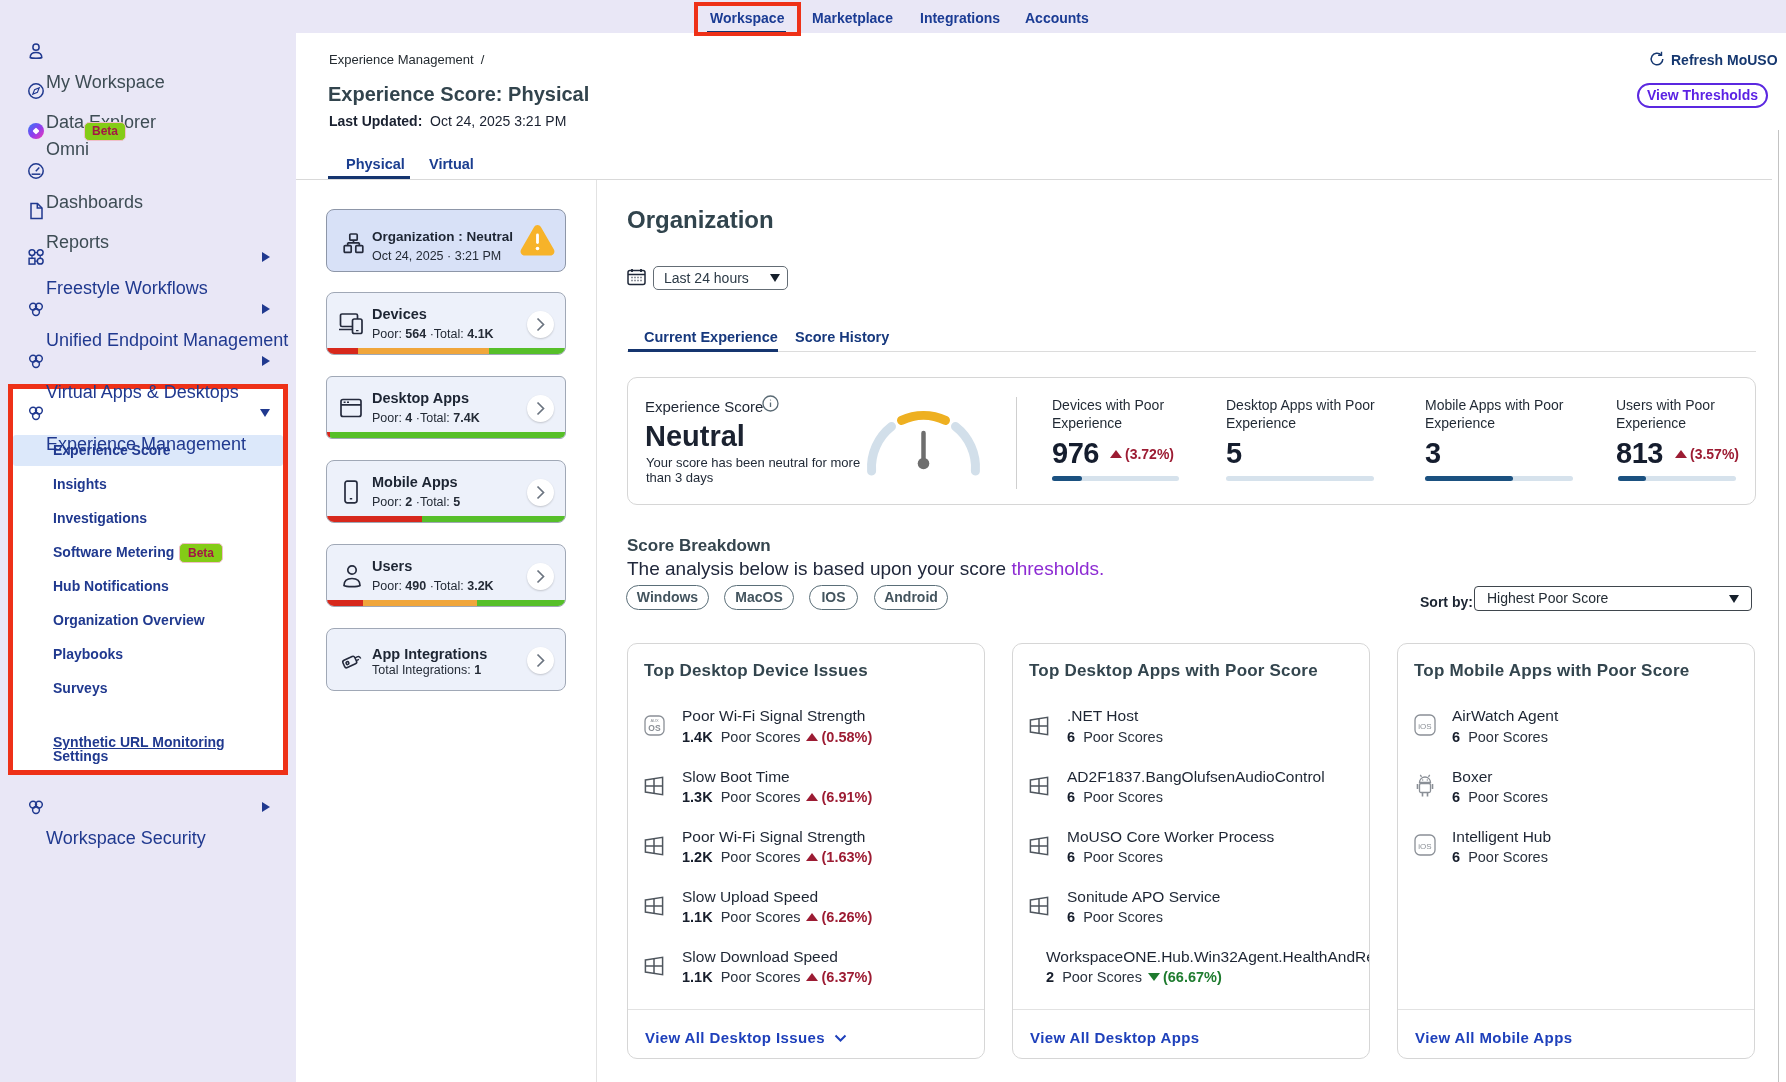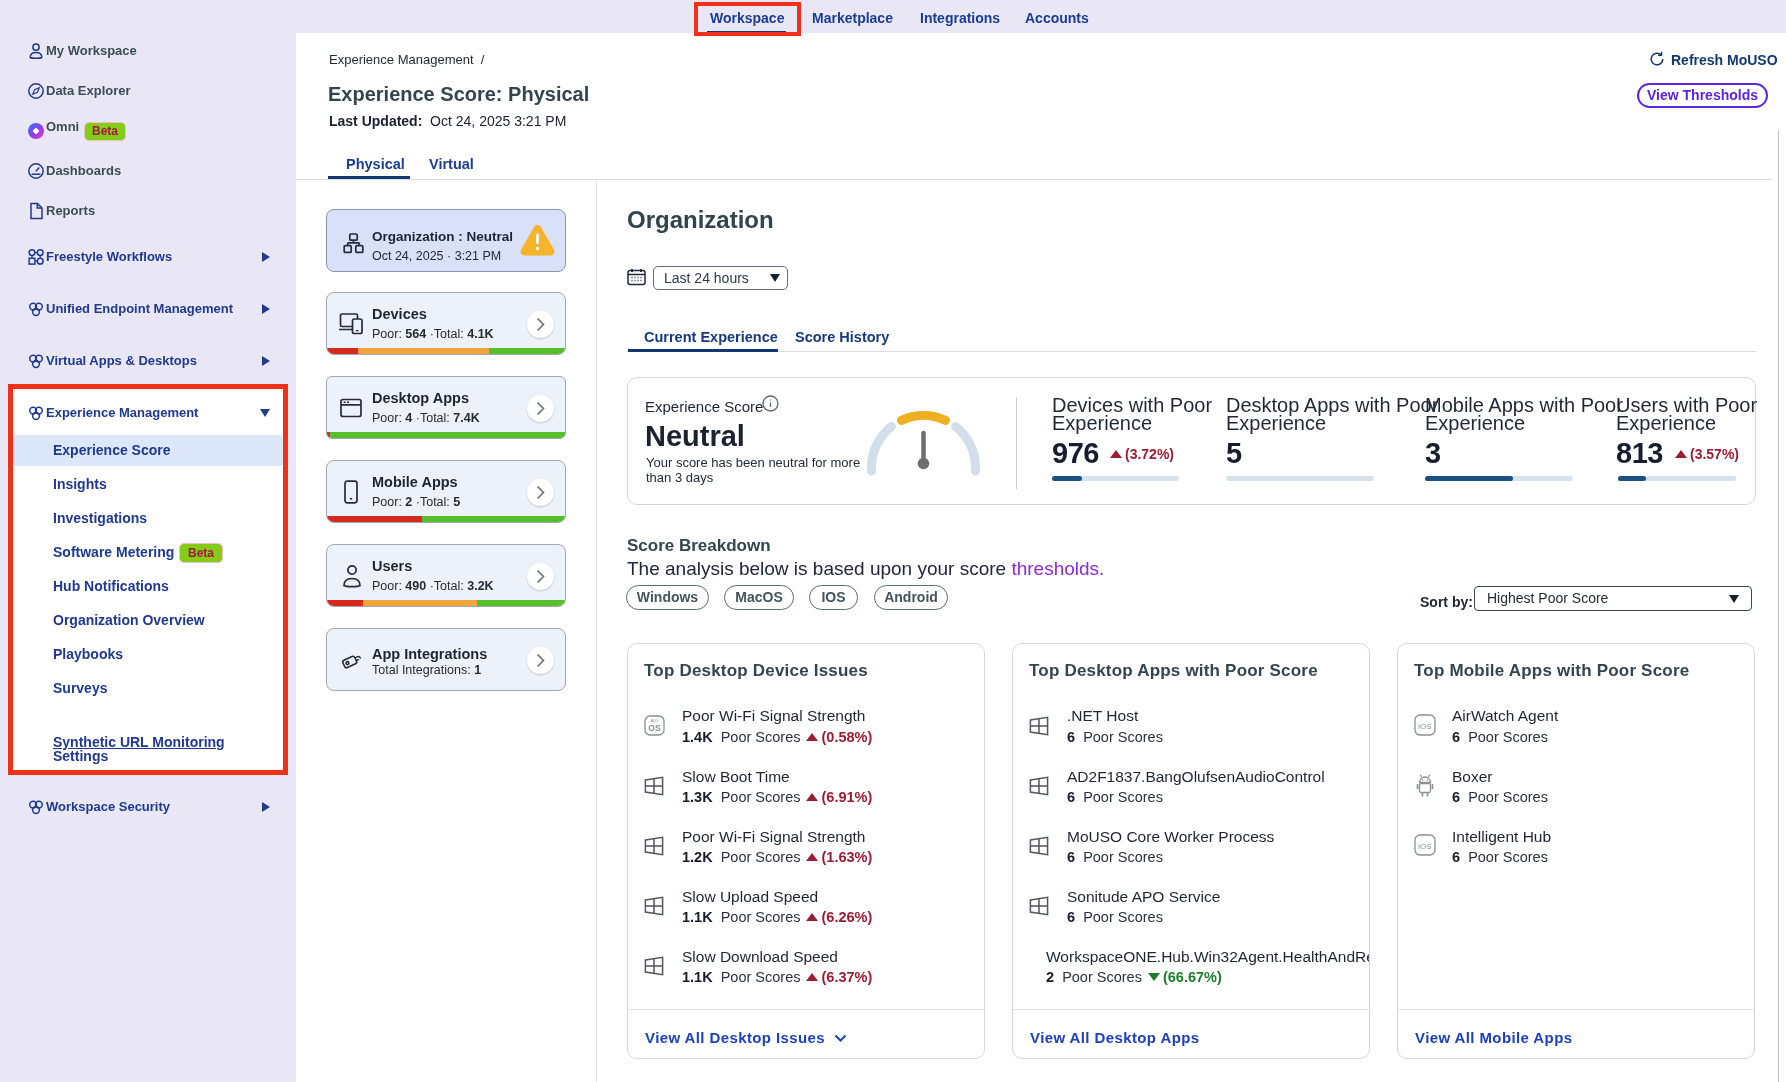--- a/index.html
+++ b/index.html
@@ -8,7 +8,7 @@
   #canvas { position:relative; width:1786px; height:1082px; background:#fff; }
   .lav { background:#e9e7f6; }
   .navitem { position:absolute; top:10px; font-size:14px; font-weight:bold; color:#1b3c94; }
-  .sideitem { position:absolute; left:46px; font-size:13px; font-weight:bold; color:#3d4c54; white-space:nowrap; }
+  .sideitem { position:absolute; left:46px; font-size:18px; font-weight:normal; color:#3d4c54; white-space:nowrap;margin-top:29px; }
   .sidenavy { color:#20398f; }
   .subitem { position:absolute; left:53px; font-size:14px; font-weight:bold; color:#20398f; white-space:nowrap; }
   .sicon { position:absolute; left:27px; width:18px; height:18px; }

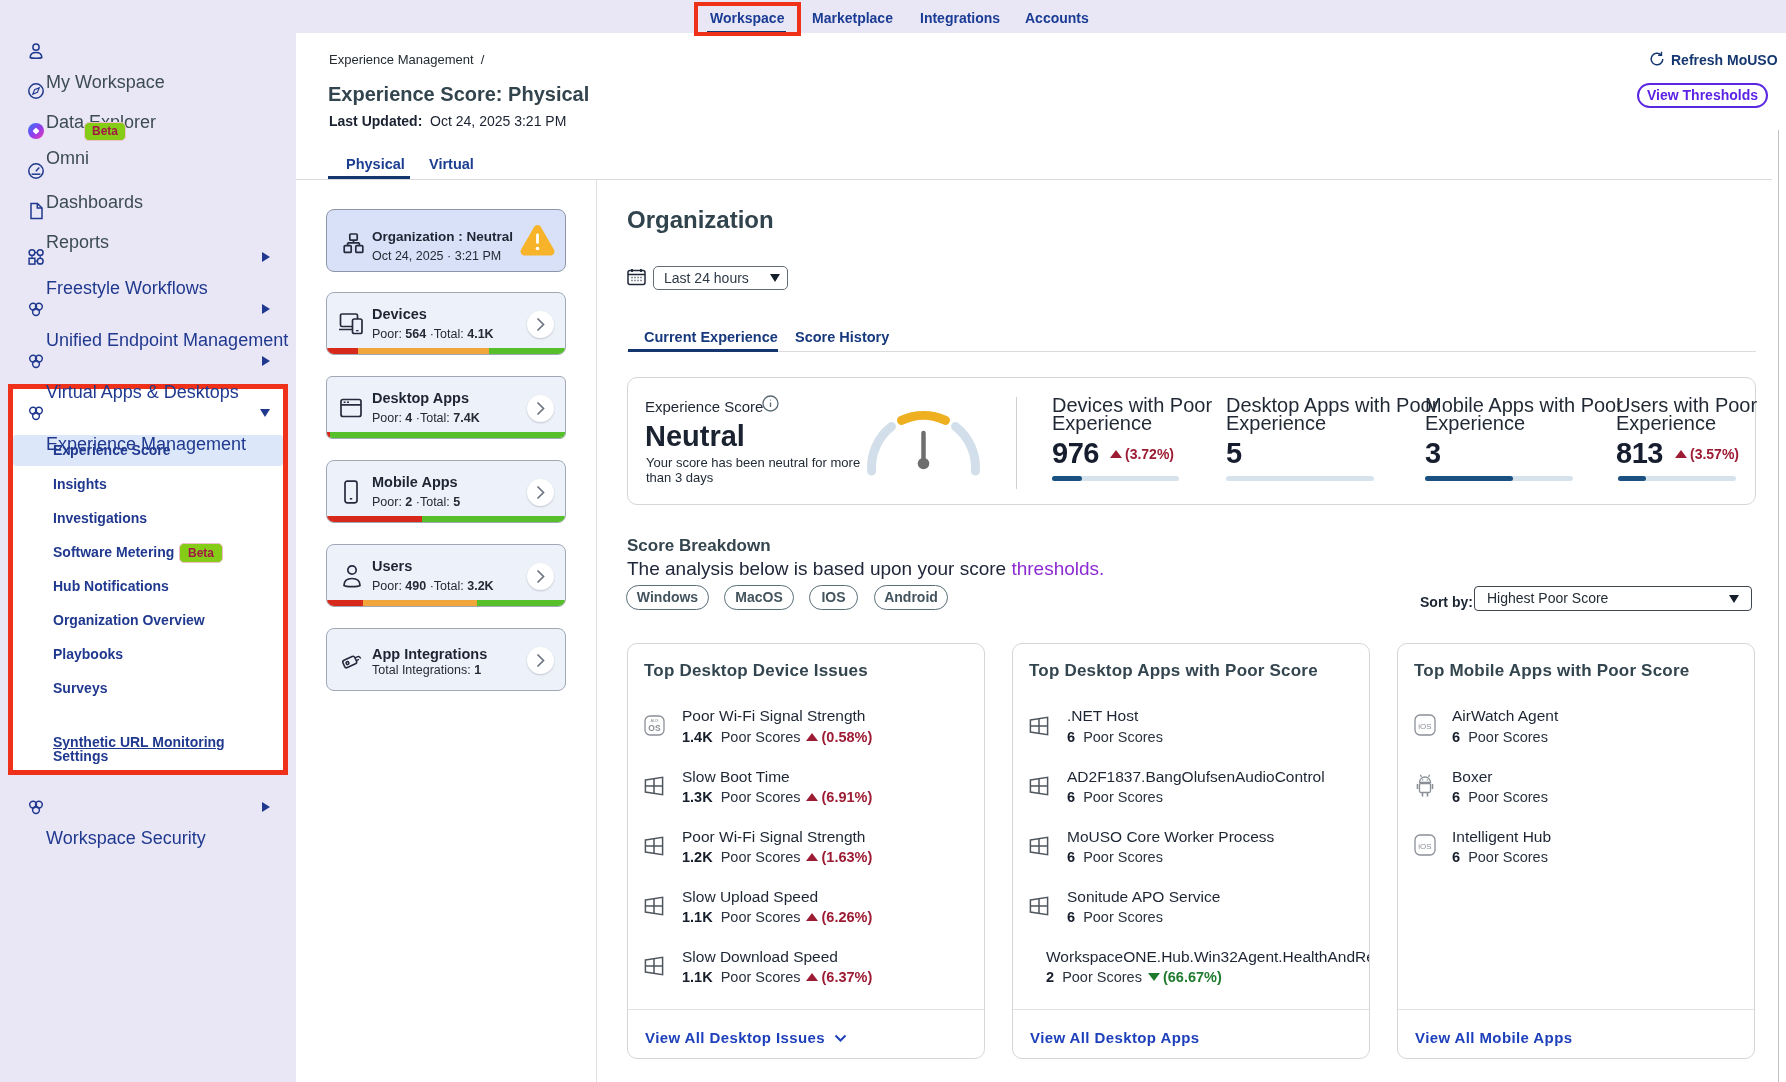--- a/index.html
+++ b/index.html
@@ -115,7 +115,7 @@
 
     <div class="sideitem" style="top:43px;">My Workspace</div>
     <div class="sideitem" style="top:83px;">Data Explorer</div>
-    <div class="sideitem" style="top:119px;text-align:center;">Omni</div>
+    <div class="sideitem" style="top:110px;text-align:center;">Omni</div>
     <div class="beta" style="left:84px;top:122px;width:42px;height:19px;">Beta</div>
     <div class="sideitem" style="top:163px;">Dashboards</div>
     <div class="sideitem" style="top:203px;">Reports</div>

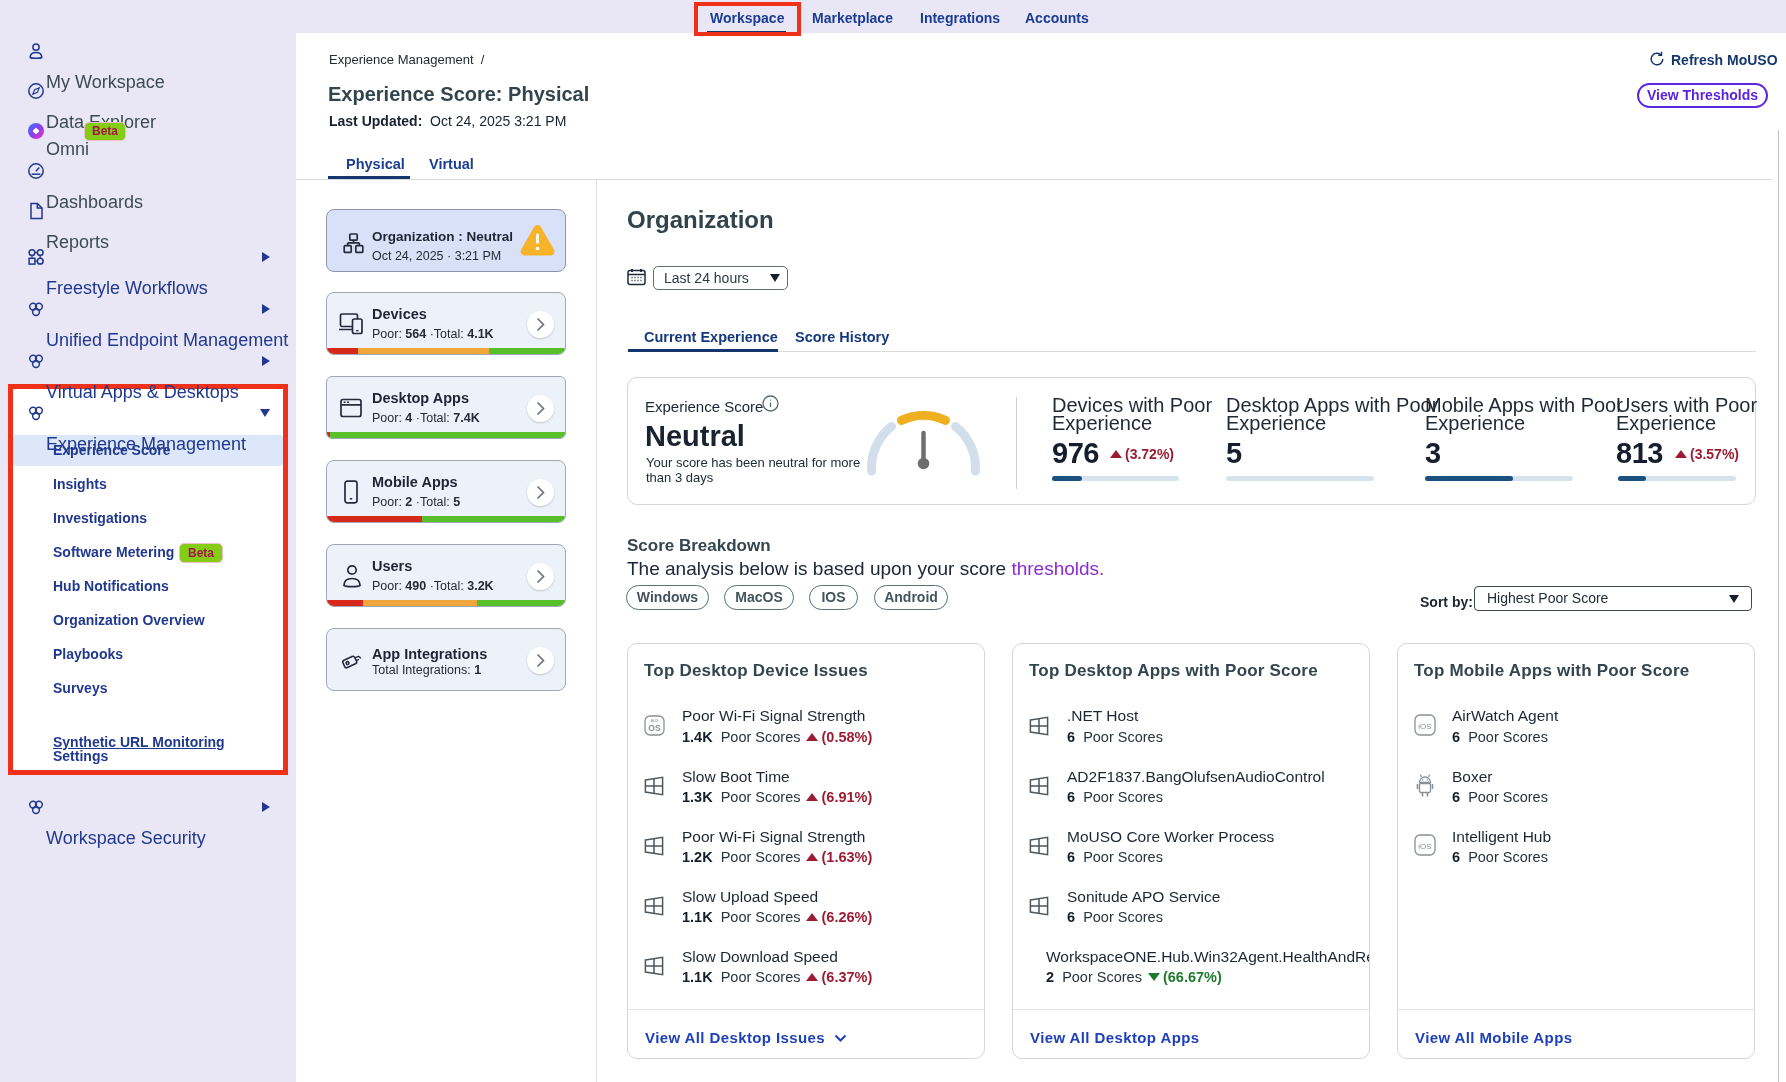--- a/index.html
+++ b/index.html
@@ -31,7 +31,7 @@
   .tri-u { display:inline-block; width:0; height:0; border-bottom:8px solid #9c1c33; border-left:6px solid transparent; border-right:6px solid transparent; margin:0 3px 1px 6px; }
   .tri-dn { display:inline-block; width:0; height:0; border-top:8px solid #1e7b2e; border-left:6px solid transparent; border-right:6px solid transparent; margin:0 3px 1px 6px; }
   .vall { position:absolute; left:17px; font-size:15px; font-weight:bold; color:#1e40bb; letter-spacing:0.4px; }
-  .statlab { position:absolute; font-size:20px; color:#1f2833; line-height:18px; }
+  .statlab { position:absolute; font-size:14px; color:#1f2833; line-height:18px; }
   .statnum { position:absolute; font-size:29px; font-weight:bold; color:#151d2e; letter-spacing:-0.5px; }
   .track { position:absolute; height:5px; border-radius:2.5px; background:#d6e2ec; }
   .fill { position:absolute; height:5px; border-radius:2.5px; background:#1b5180; }

